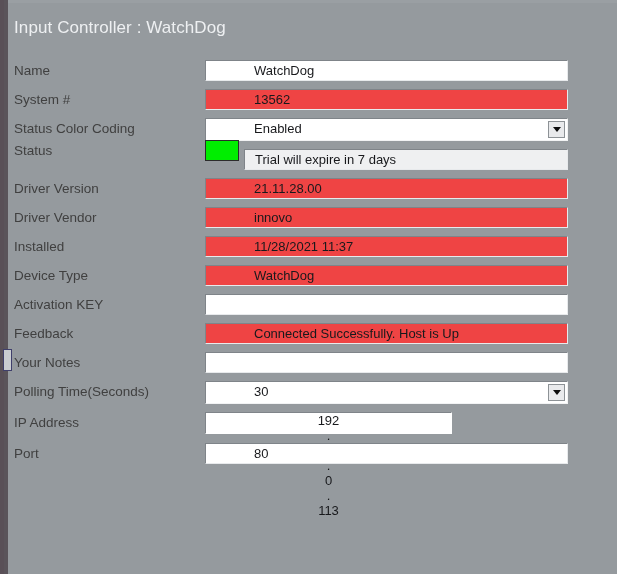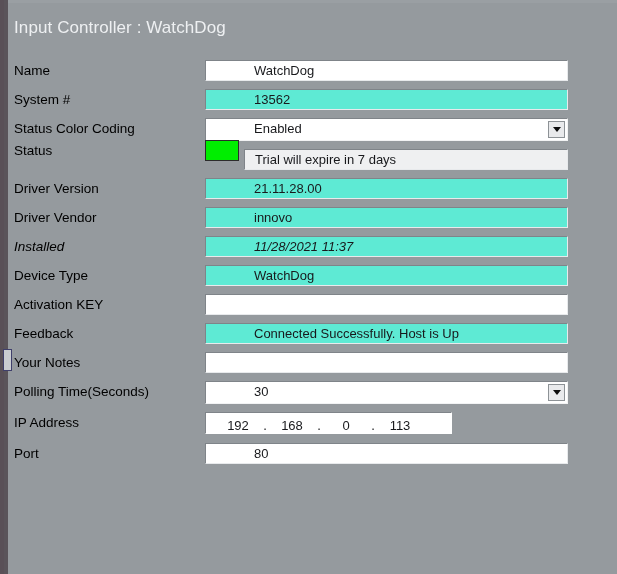--- a/index.html
+++ b/index.html
@@ -75,7 +75,7 @@
     left: 14px;
     top: 3px;
     font-size: 13.5px;
-    color: #000000;
+    color: #404040;
     white-space: nowrap;
   }
 

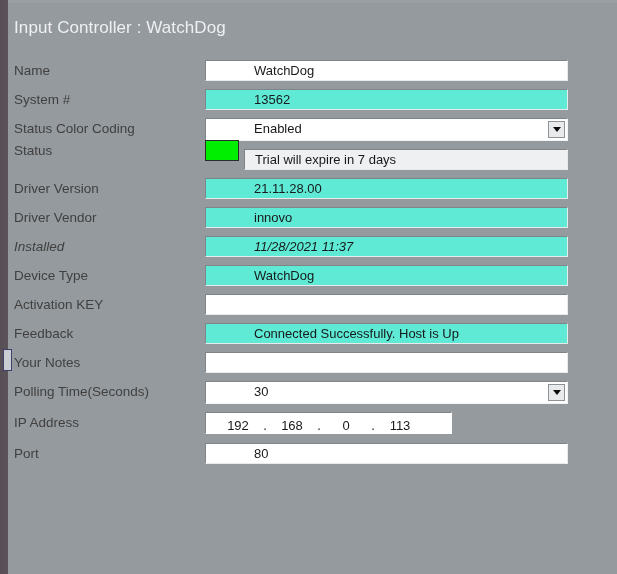--- a/index.html
+++ b/index.html
@@ -105,7 +105,7 @@
     margin-left: 44px;
   }
   .field.readonly {
-    background: #5eead4;
+    background: #ef4444;
   }
   .field.editable {
     background: #ffffff;

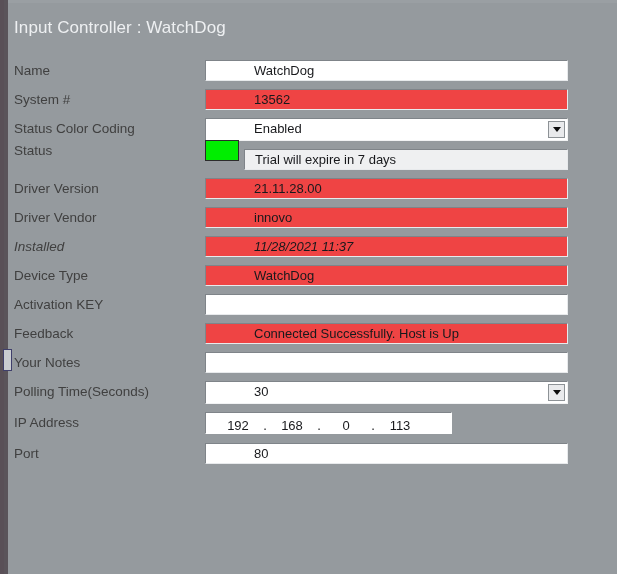--- a/index.html
+++ b/index.html
@@ -264,7 +264,7 @@
     </div>
   </div>
 
-  <div class="row" style="top:236px;font-style:italic;">
+  <div class="row" style="top:236px;">
     <div class="row-label">Installed</div>
     <div class="field readonly">
       <div class="ftext">11/28/2021 11:37</div>

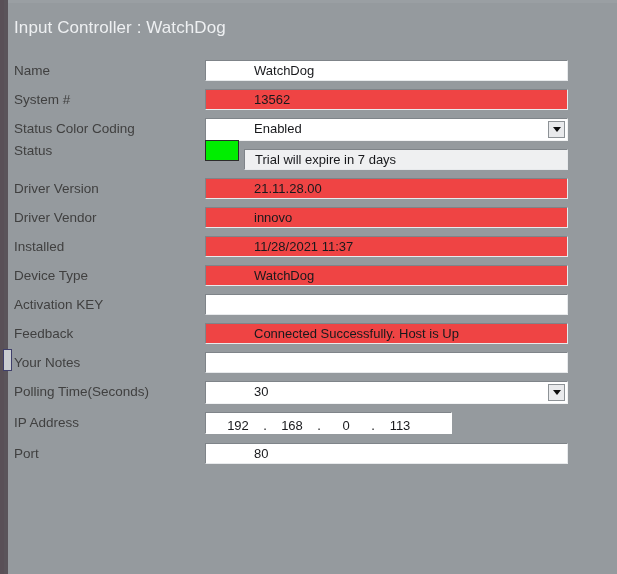--- a/index.html
+++ b/index.html
@@ -190,8 +190,9 @@
     border-bottom: 1px solid #ffffff;
     background: #ffffff;
     display: flex;
-    align-items: flex-end;
+    align-items: center;
     padding: 0 12px;
+    flex-direction: column;
   }
   .ip-seg {
     width: 40px;

